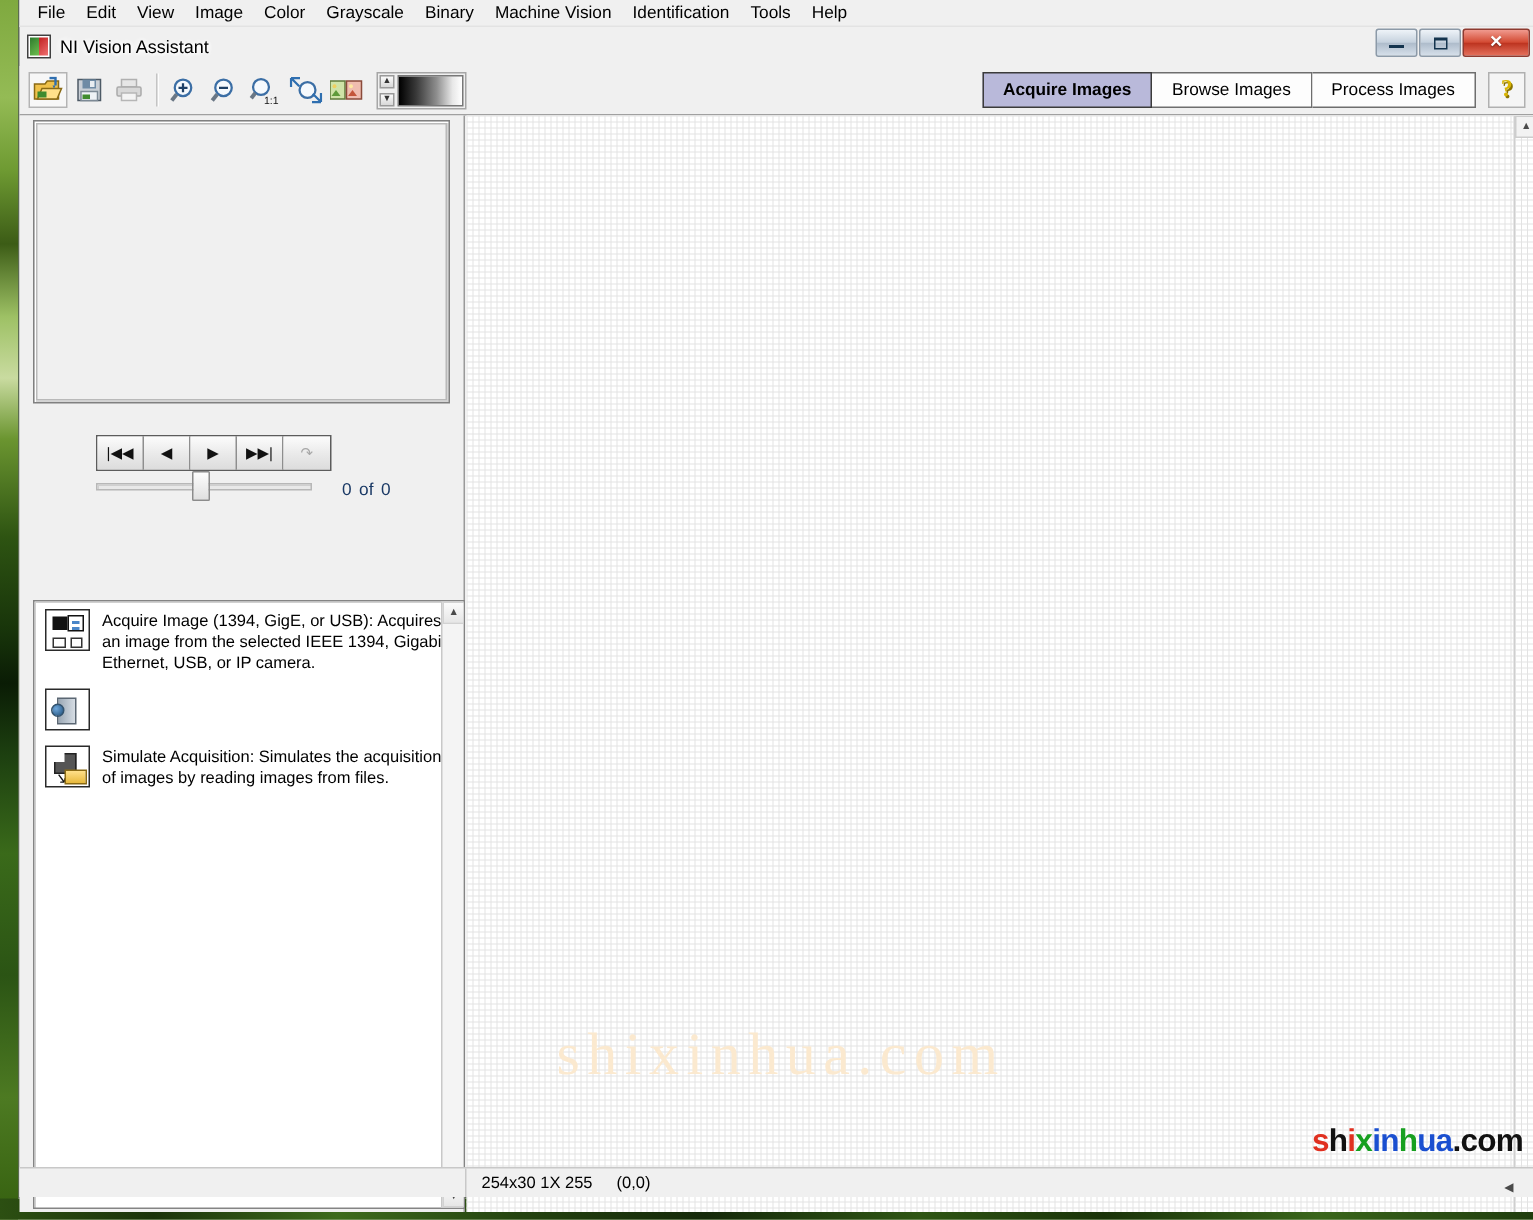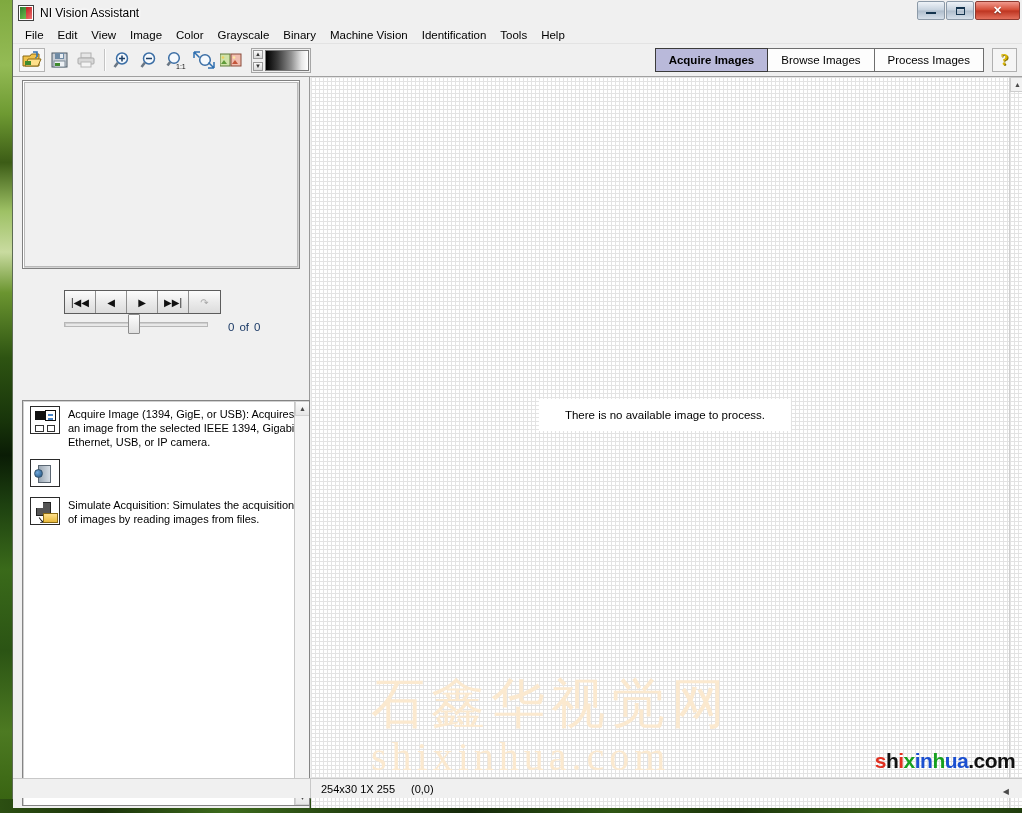--- a/index.html
+++ b/index.html
@@ -358,20 +358,6 @@
 <div id="desktop-bottom"></div>
 
 <div id="window">
-
-  <div id="titlebar">
-    <div id="title-icon"></div>
-    <div id="title-text">NI Vision Assistant</div>
-    <div id="window-controls">
-      <div class="wbtn">
-          <i class="min-glyph"></i>
-        </div>
-      <div class="wbtn">
-          <i class="max-glyph"></i>
-        </div>
-      <div class="wbtn close">✕</div>
-    </div>
-  </div>
 
   <div id="menubar">
     <div class="menu-item">File</div>
@@ -387,6 +373,20 @@
     <div class="menu-item">Help</div>
   </div>
 
+  <div id="titlebar">
+    <div id="title-icon"></div>
+    <div id="title-text">NI Vision Assistant</div>
+    <div id="window-controls">
+      <div class="wbtn">
+          <i class="min-glyph"></i>
+        </div>
+      <div class="wbtn">
+          <i class="max-glyph"></i>
+        </div>
+      <div class="wbtn close">✕</div>
+    </div>
+  </div>
+
   <div id="toolbar">
 
     <div class="tbtn framed">

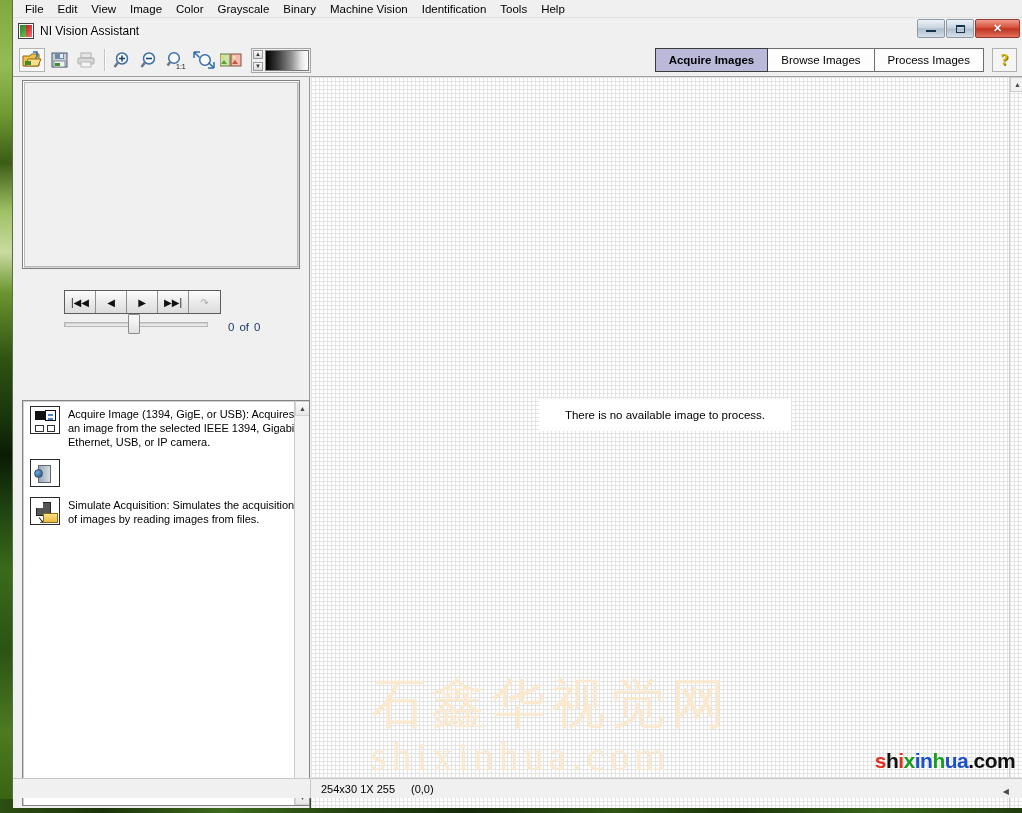--- a/index.html
+++ b/index.html
@@ -545,7 +545,6 @@
 
     <div id="main-canvas">
 
-      <div id="no-image-box">There is no available image to process.</div>
 
       <div id="wm-center">
         <div id="wm-cn">石鑫华视觉网</div>

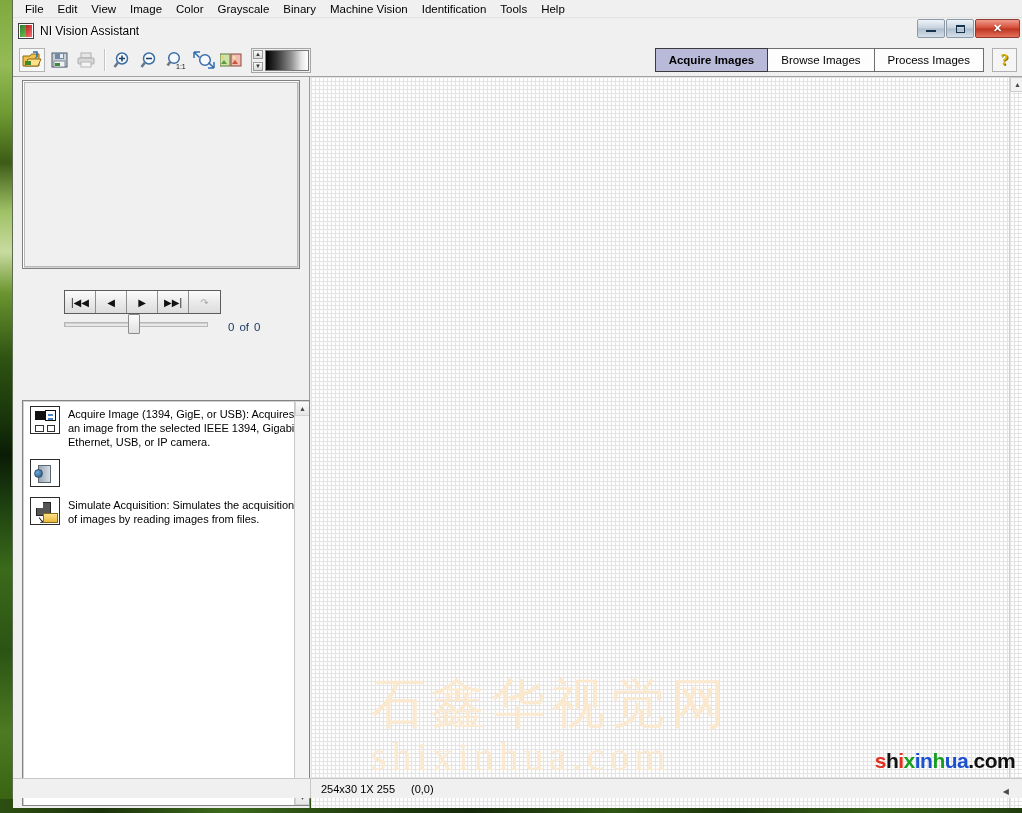--- a/index.html
+++ b/index.html
@@ -547,7 +547,6 @@
 
 
       <div id="wm-center">
-        <div id="wm-cn">石鑫华视觉网</div>
         <div id="wm-en">shixinhua.com</div>
       </div>
 

